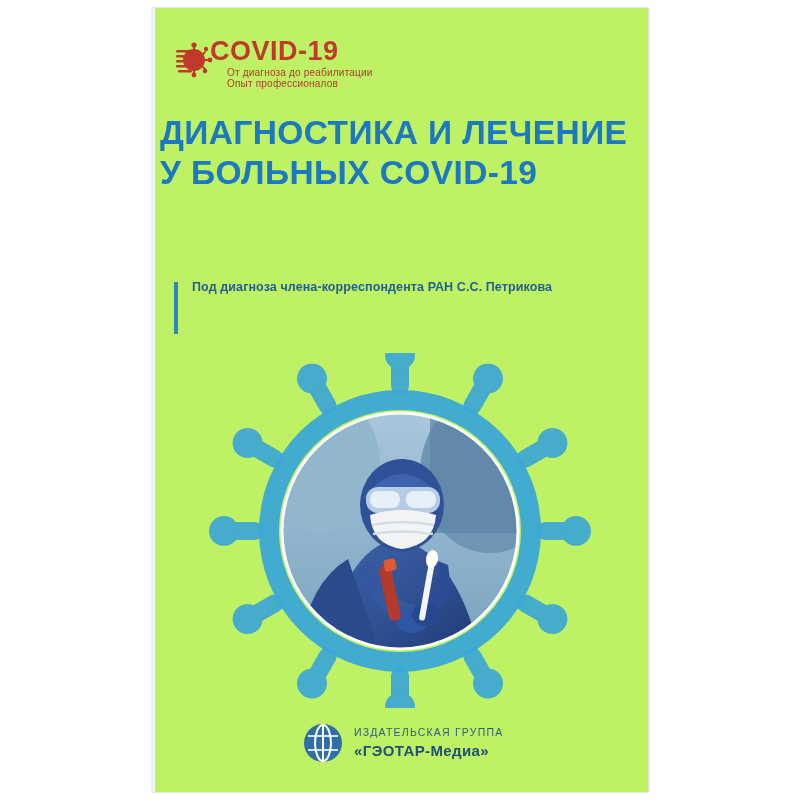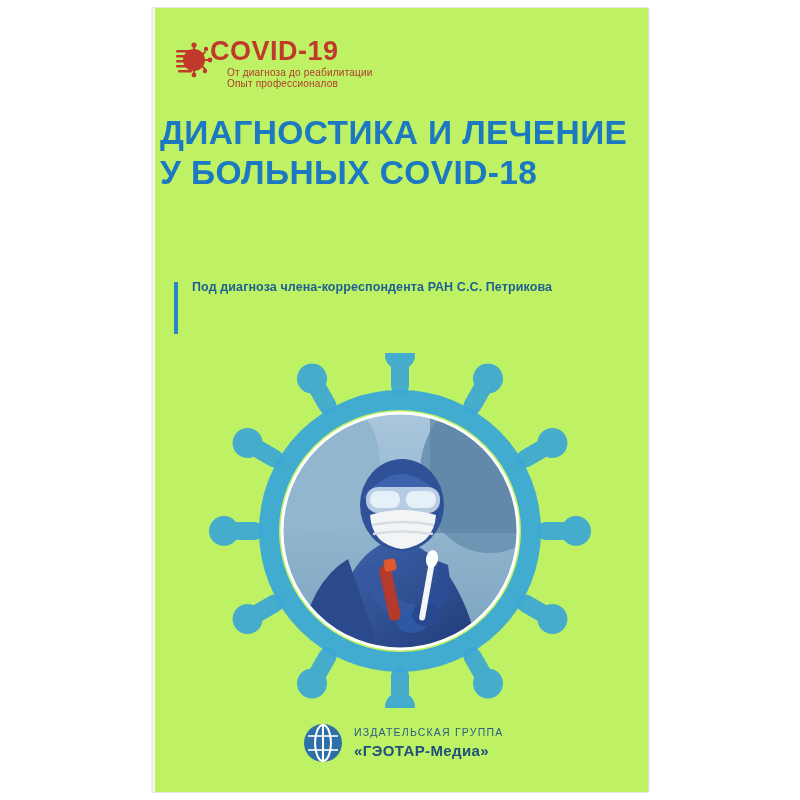--- a/index.html
+++ b/index.html
@@ -198,7 +198,7 @@
 
     <div class="title-block">
       <div class="title-line">ДИАГНОСТИКА И ЛЕЧЕНИЕ</div>
-      <div class="title-line">У БОЛЬНЫХ COVID-18</div>
+      <div class="title-line">У БОЛЬНЫХ COVID-19</div>
     </div>
 
     <div class="sub-block">

